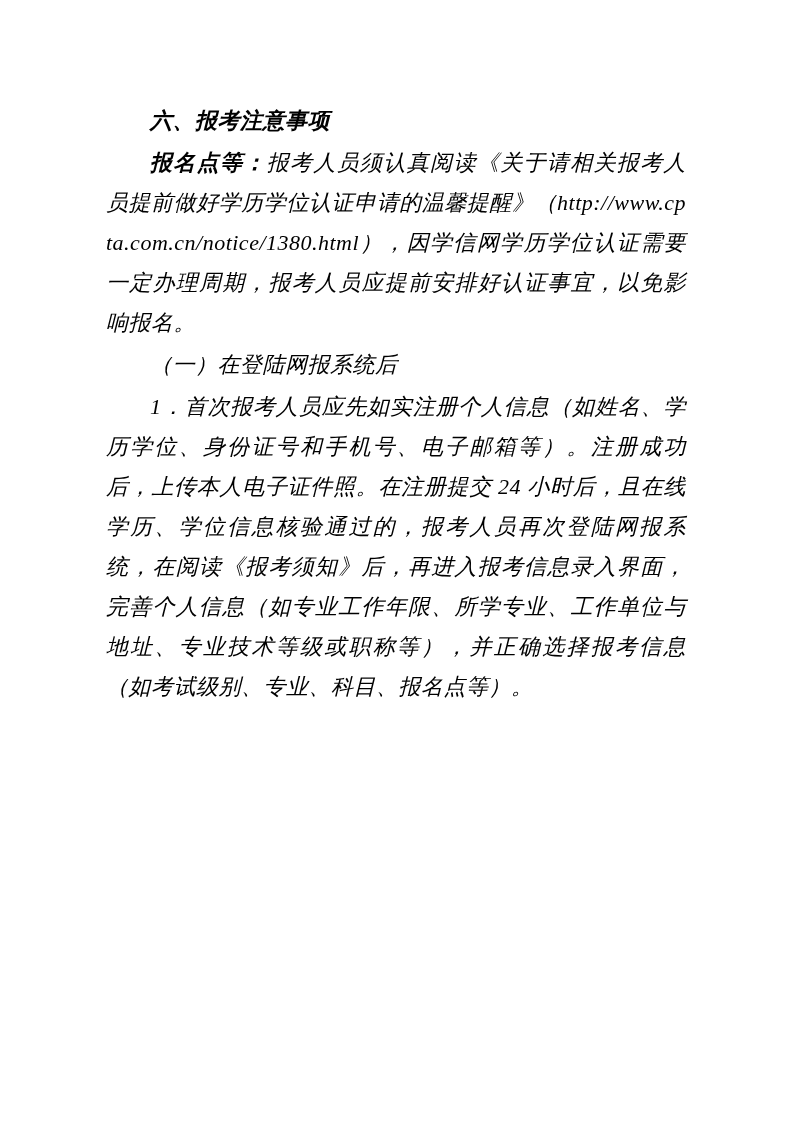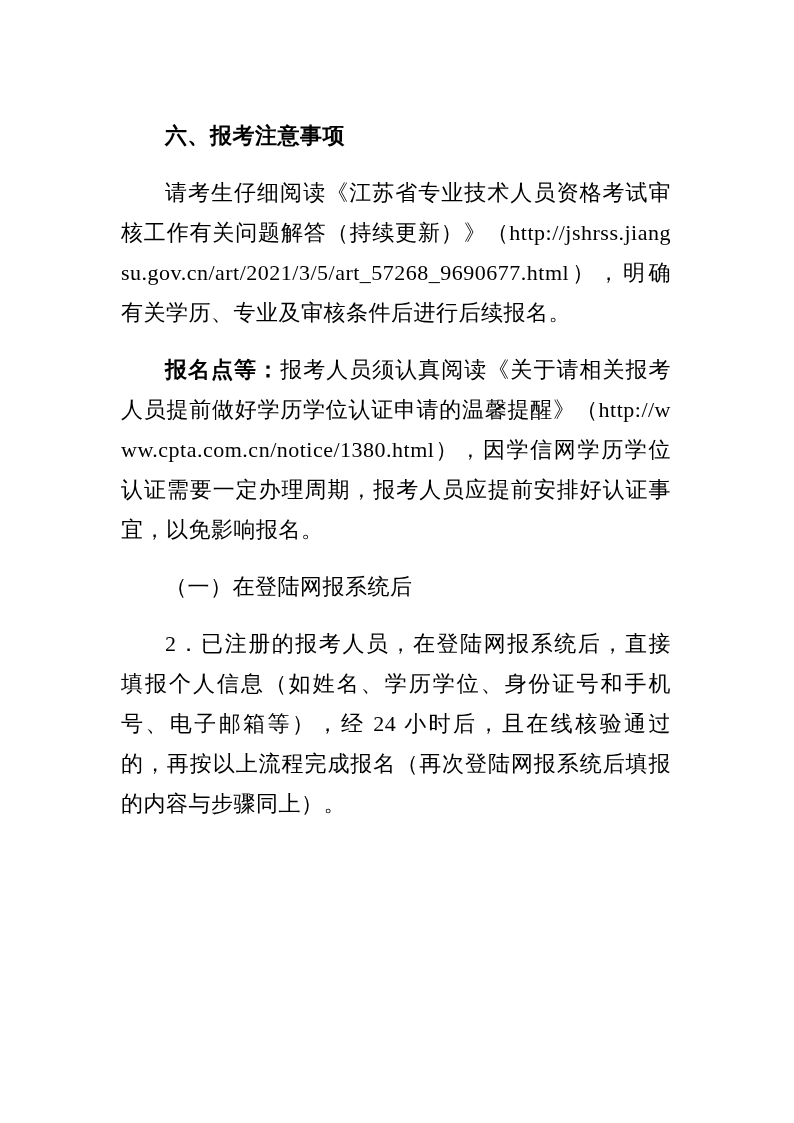--- a/index.html
+++ b/index.html
@@ -26,7 +26,7 @@
     color: #000000;
   }
   .content p {
-    margin: 17px;
+    margin: 2px;
     font-family: "Liberation Serif", "DejaVu Serif", serif;
     font-size: 22px;
     line-height: 40px;
@@ -36,6 +36,7 @@
     text-justify: inter-character;
     word-break: break-all;
     color: #000000;
+    font-style: italic;
   }
   .content p.heading {
     font-family: "Liberation Sans", "DejaVu Sans", sans-serif;

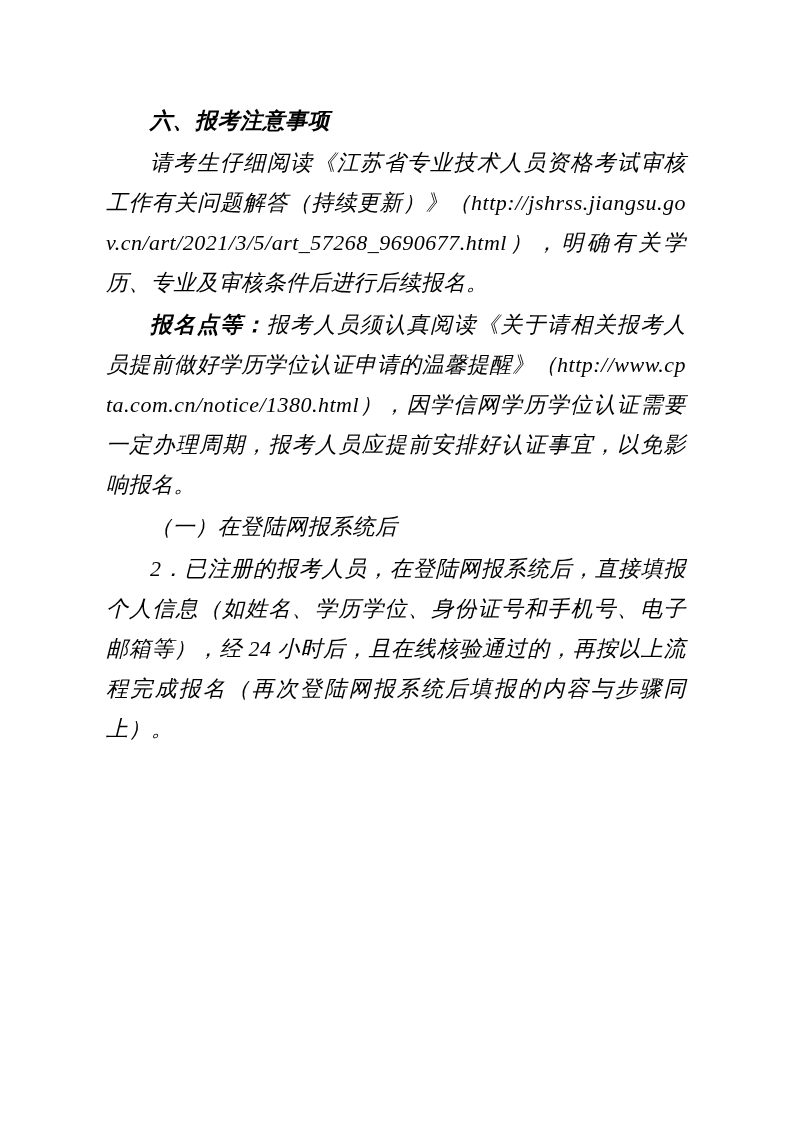--- a/index.html
+++ b/index.html
@@ -57,7 +57,6 @@
 
     <p class="heading">六、报考注意事项</p>
 
-    <p class="body">请考生仔细阅读《江苏省专业技术人员资格考试审核工作有关问题解答（持续更新）》（http://jshrss.jiangsu.gov.cn/art/2021/3/5/art_57268_9690677.html），明确有关学历、专业及审核条件后进行后续报名。</p>
 
     <p class="body"><span class="lead-bold">报名点等：</span><span>报考人员须认真阅读《关于请相关报考人员提前做好学历学位认证申请的温馨提醒》（http://www.cpta.com.cn/notice/1380.html），因学信网学历学位认证需要一定办理周期，报考人员应提前安排好认证事宜，以免影响报名。</span></p>
 

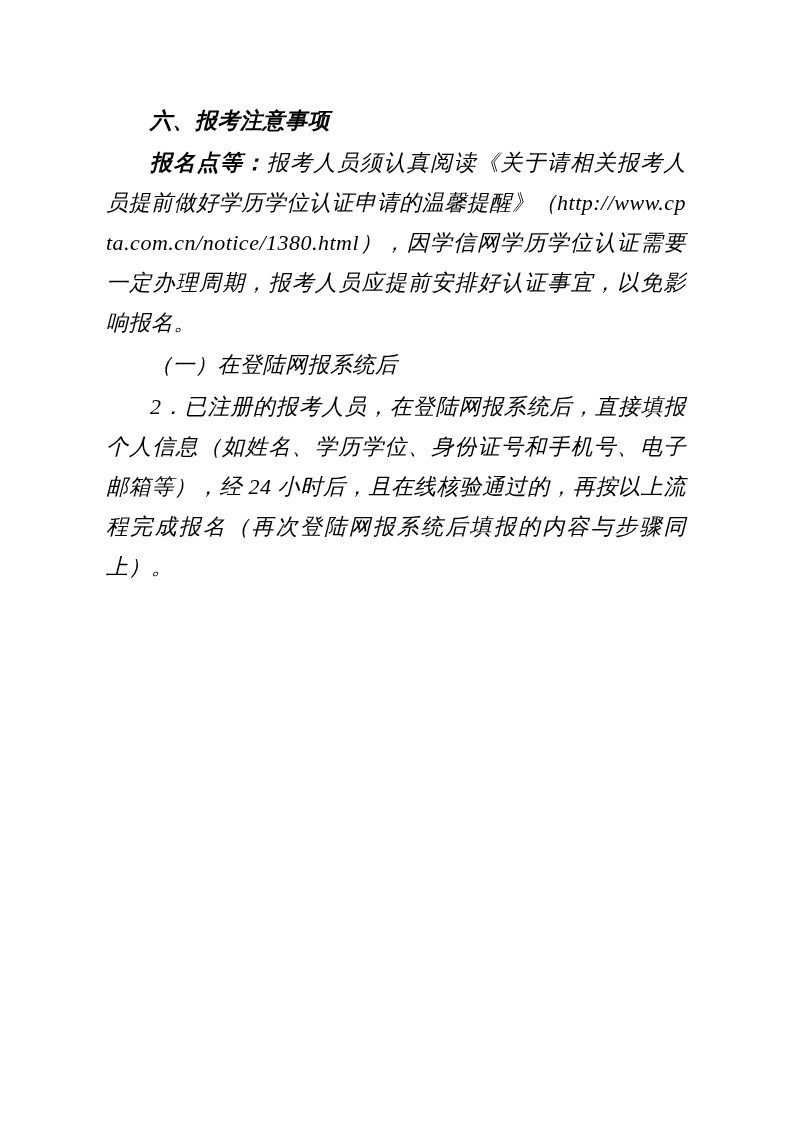--- a/index.html
+++ b/index.html
@@ -62,6 +62,7 @@
 
     <p class="body">（一）在登陆网报系统后</p>
 
+    <p class="body">1．首次报考人员应先如实注册个人信息（如姓名、学历学位、身份证号和手机号、电子邮箱等）。注册成功后，上传本人电子证件照。在注册提交 24 小时后，且在线学历、学位信息核验通过的，报考人员再次登陆网报系统，在阅读《报考须知》后，再进入报考信息录入界面，完善个人信息（如专业工作年限、所学专业、工作单位与地址、专业技术等级或职称等），并正确选择报考信息（如考试级别、专业、科目、报名点等）。</p>
 
     <p class="body">2．已注册的报考人员，在登陆网报系统后，直接填报个人信息（如姓名、学历学位、身份证号和手机号、电子邮箱等），经 24 小时后，且在线核验通过的，再按以上流程完成报名（再次登陆网报系统后填报的内容与步骤同上）。</p>
 

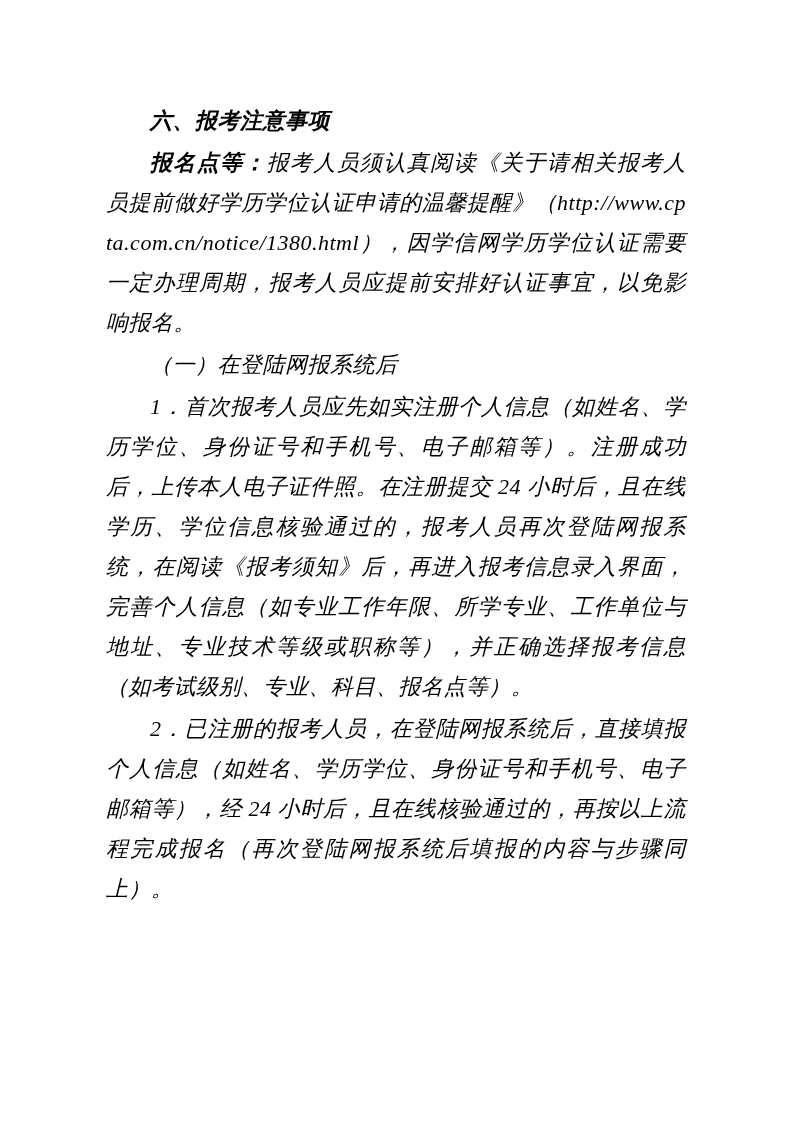--- a/index.html
+++ b/index.html
@@ -64,7 +64,6 @@
 
     <p class="body">1．首次报考人员应先如实注册个人信息（如姓名、学历学位、身份证号和手机号、电子邮箱等）。注册成功后，上传本人电子证件照。在注册提交 24 小时后，且在线学历、学位信息核验通过的，报考人员再次登陆网报系统，在阅读《报考须知》后，再进入报考信息录入界面，完善个人信息（如专业工作年限、所学专业、工作单位与地址、专业技术等级或职称等），并正确选择报考信息（如考试级别、专业、科目、报名点等）。</p>
 
-    <p class="body">2．已注册的报考人员，在登陆网报系统后，直接填报个人信息（如姓名、学历学位、身份证号和手机号、电子邮箱等），经 24 小时后，且在线核验通过的，再按以上流程完成报名（再次登陆网报系统后填报的内容与步骤同上）。</p>
 
   </div>
 </div>

